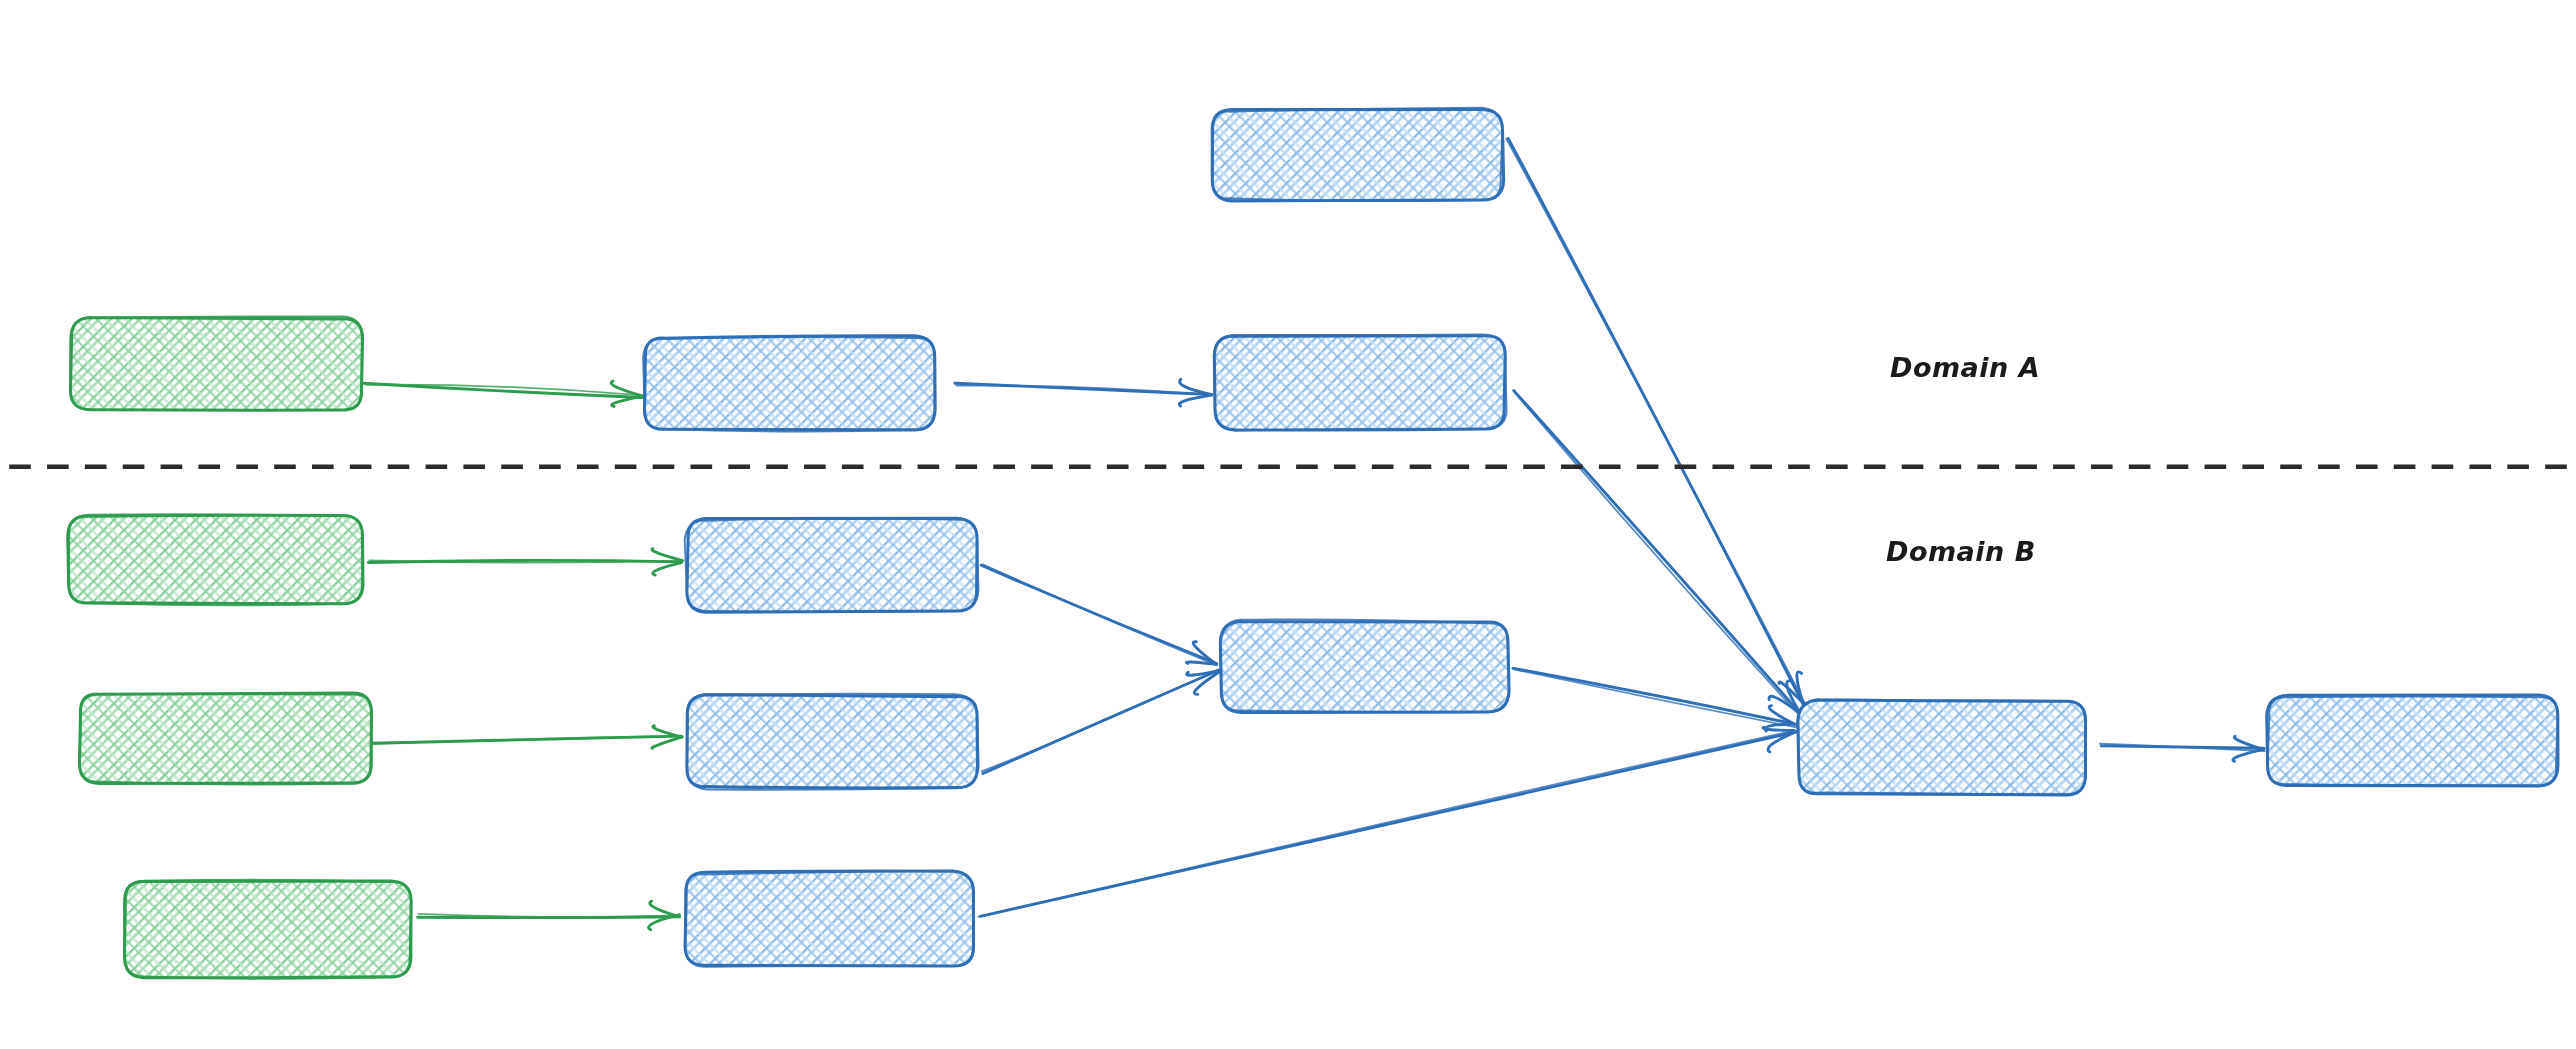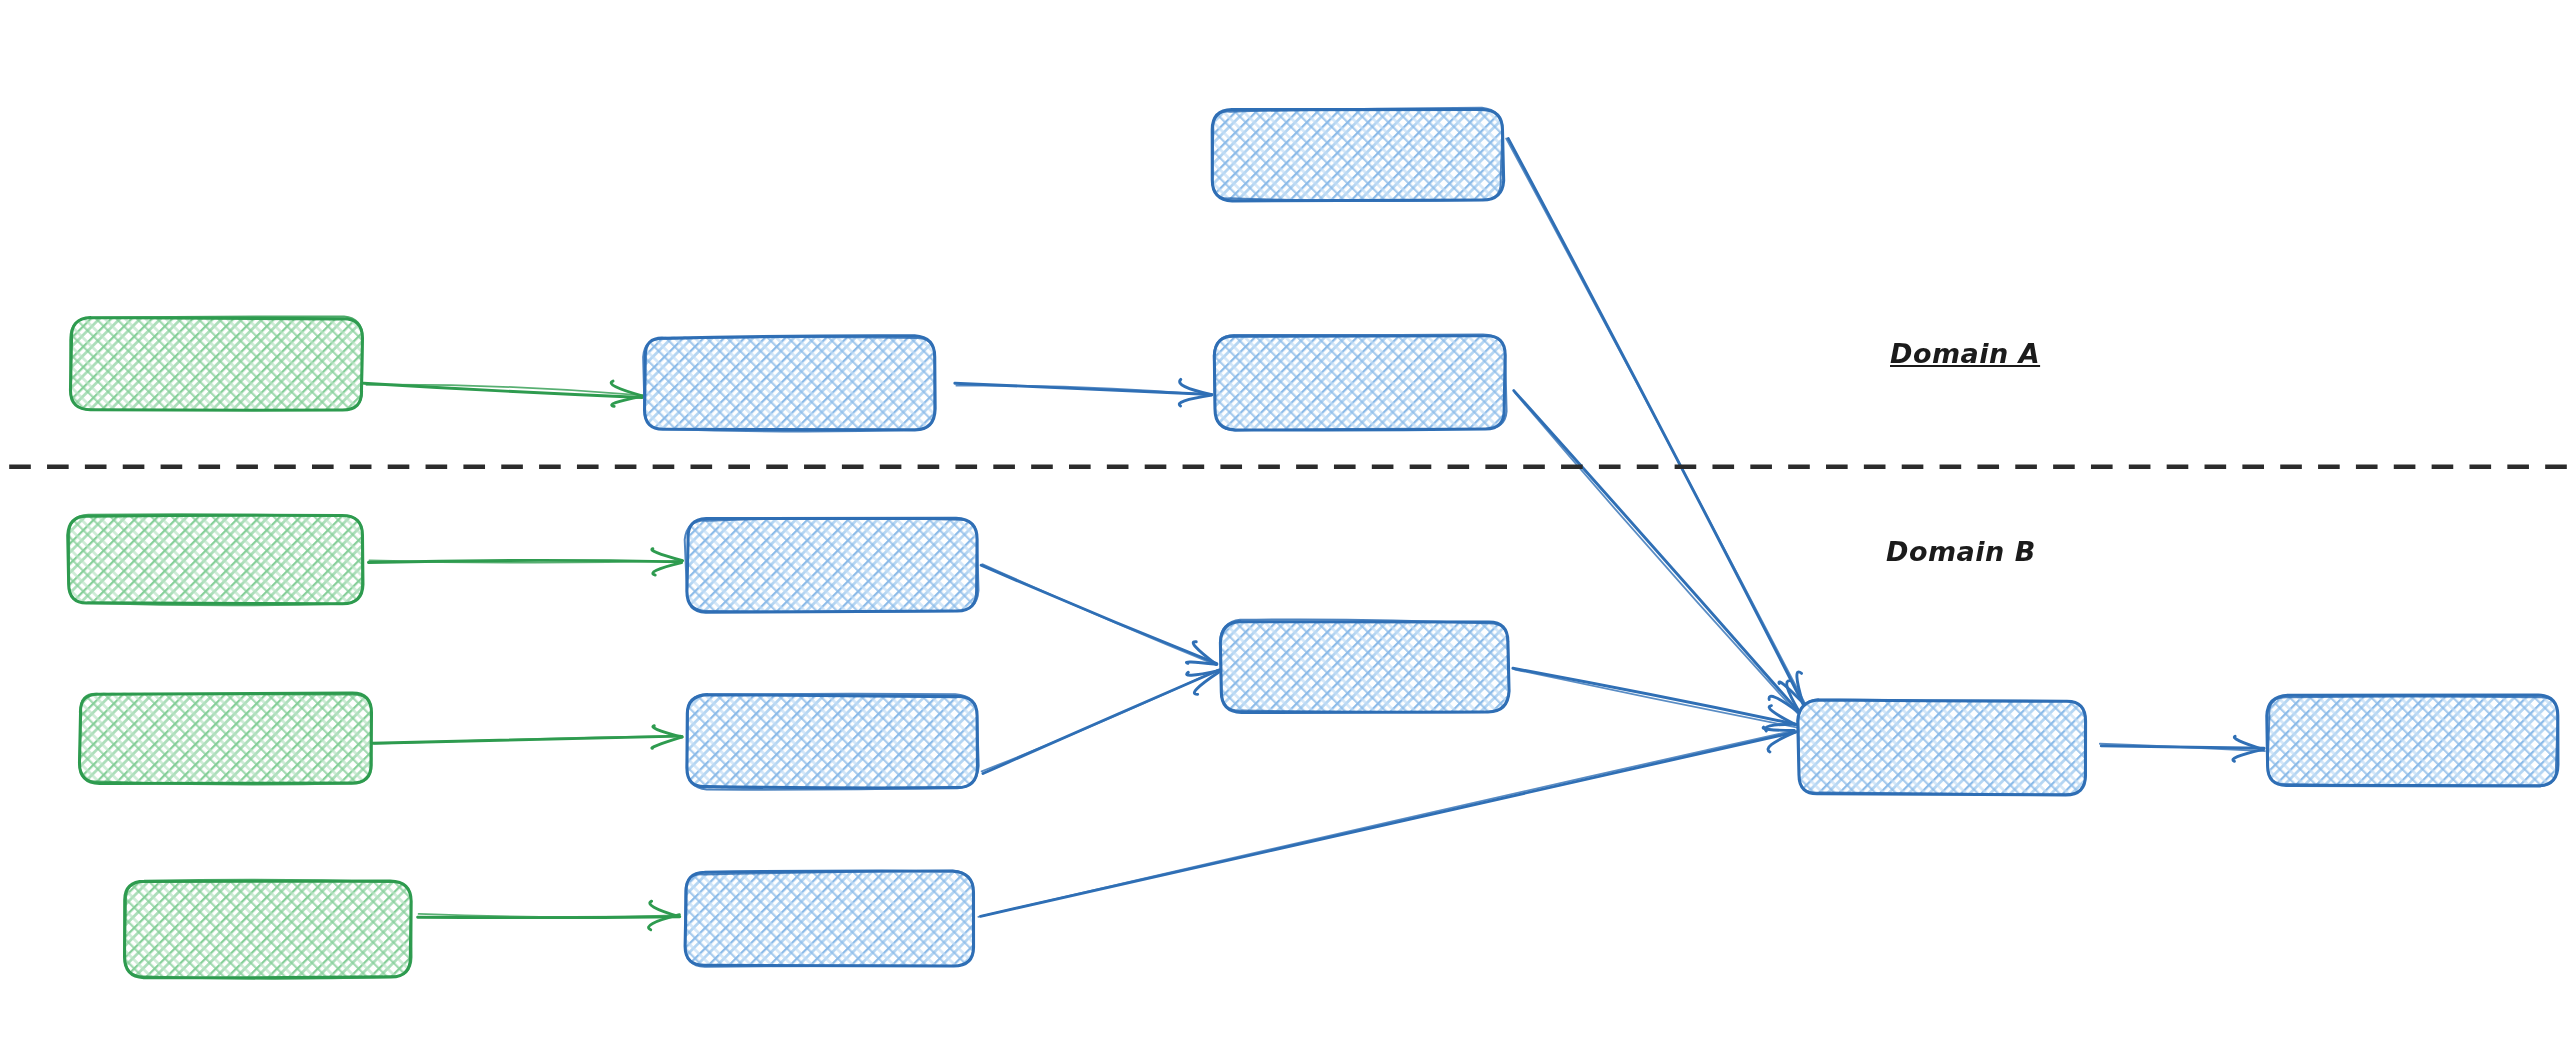--- a/index.html
+++ b/index.html
@@ -224,7 +224,7 @@
       </g>
   </svg>
 
-  <div class="domain-label" id="label-domain-a" style="left: 1890px; top: 338px; text-decoration: underline;">Domain A</div>
+  <div class="domain-label" id="label-domain-a" style="left: 1890px; top: 352px;">Domain A</div>
 
   <div class="domain-label" id="label-domain-b" style="left: 1886px; top: 536px; text-align: center;">Domain B</div>
 

